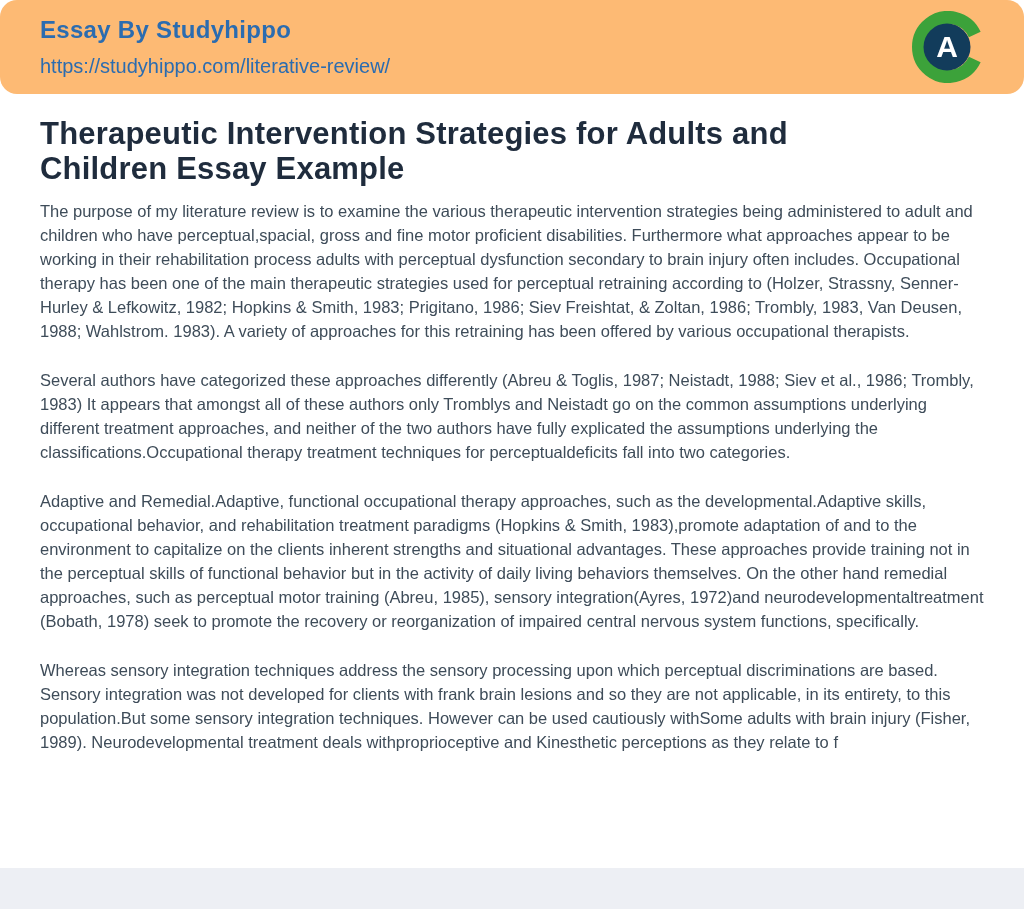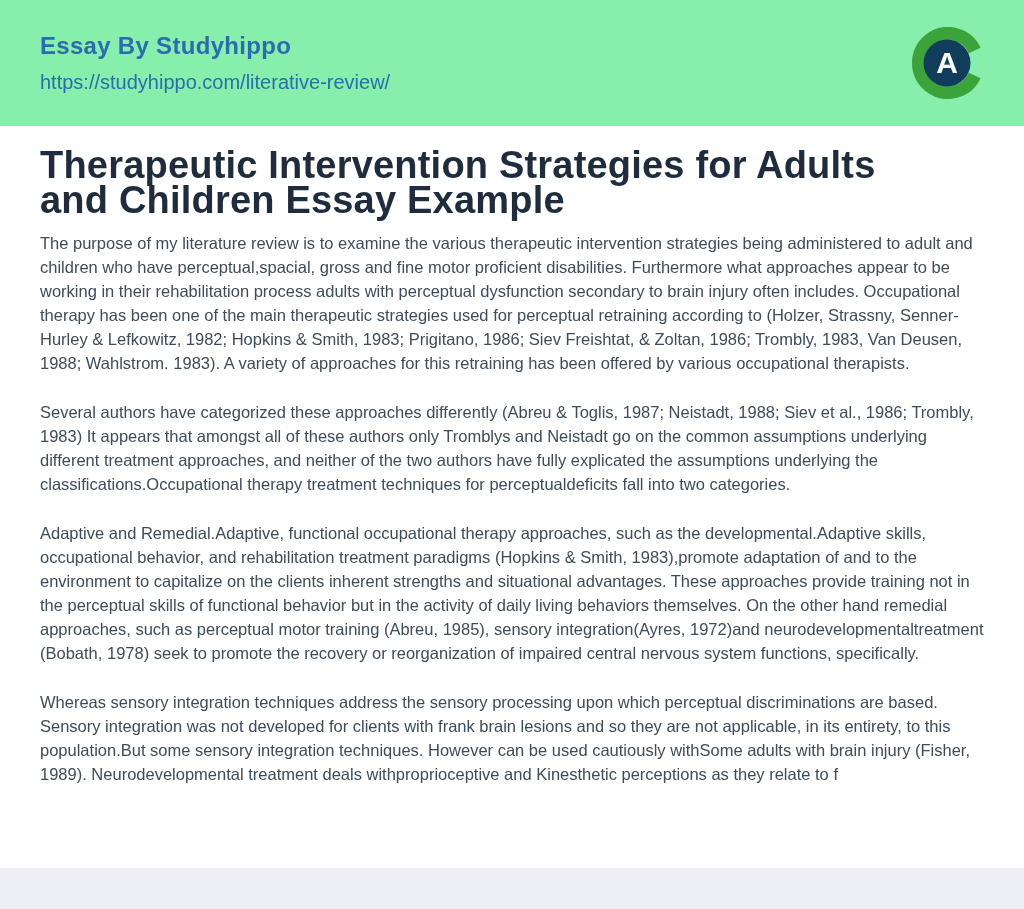--- a/index.html
+++ b/index.html
@@ -13,12 +13,13 @@
 
   
   .header {
-    background: #86efac;
-    height: 126px;
+    background: #fdba74;
+    height: 94px;
     padding: 0 40px;
     display: flex;
     align-items: center;
     justify-content: space-between;
+    border-radius: 17px;
   }
   .brand-block { display: flex; flex-direction: column; }
   .brand {

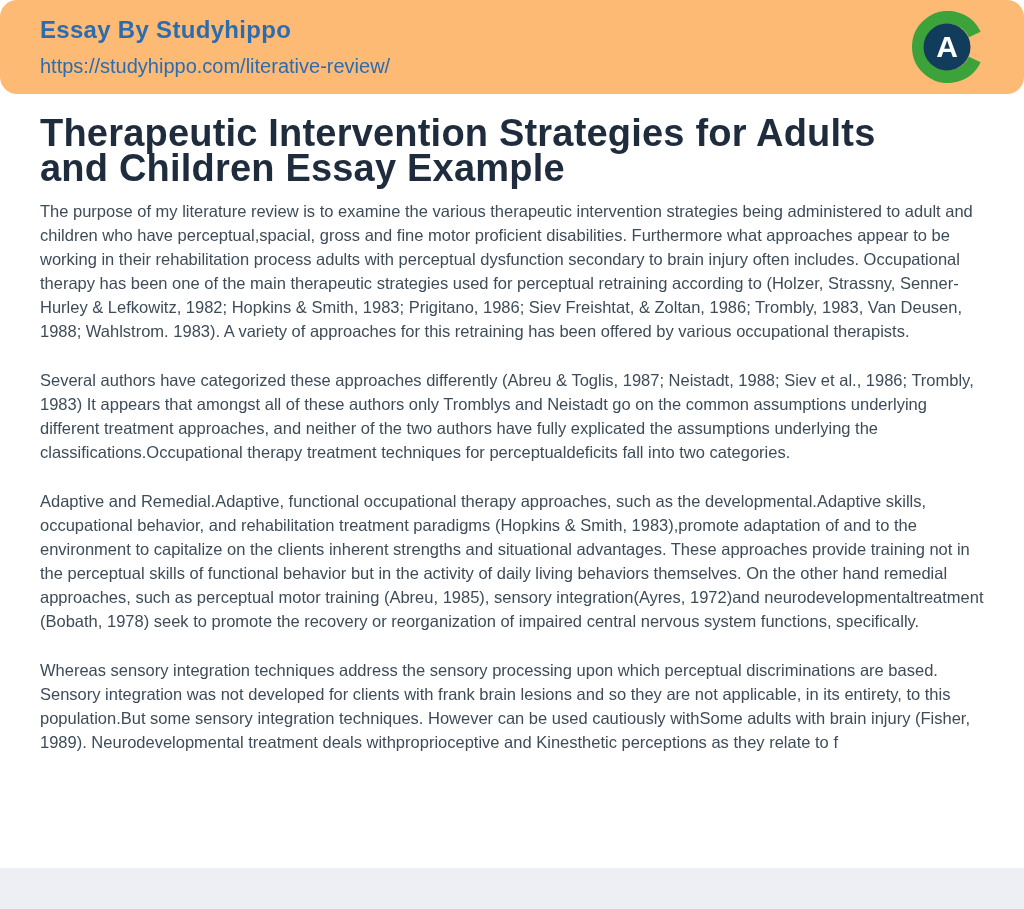--- a/index.html
+++ b/index.html
@@ -41,7 +41,7 @@
   .main { padding: 22px 40px 0 40px; }
   .essay-title {
     color: #1f2c3d;
-    font-size: 38px;
+    font-size: 31px;
     line-height: 35px;
     font-weight: 700;
     max-width: 880px;

